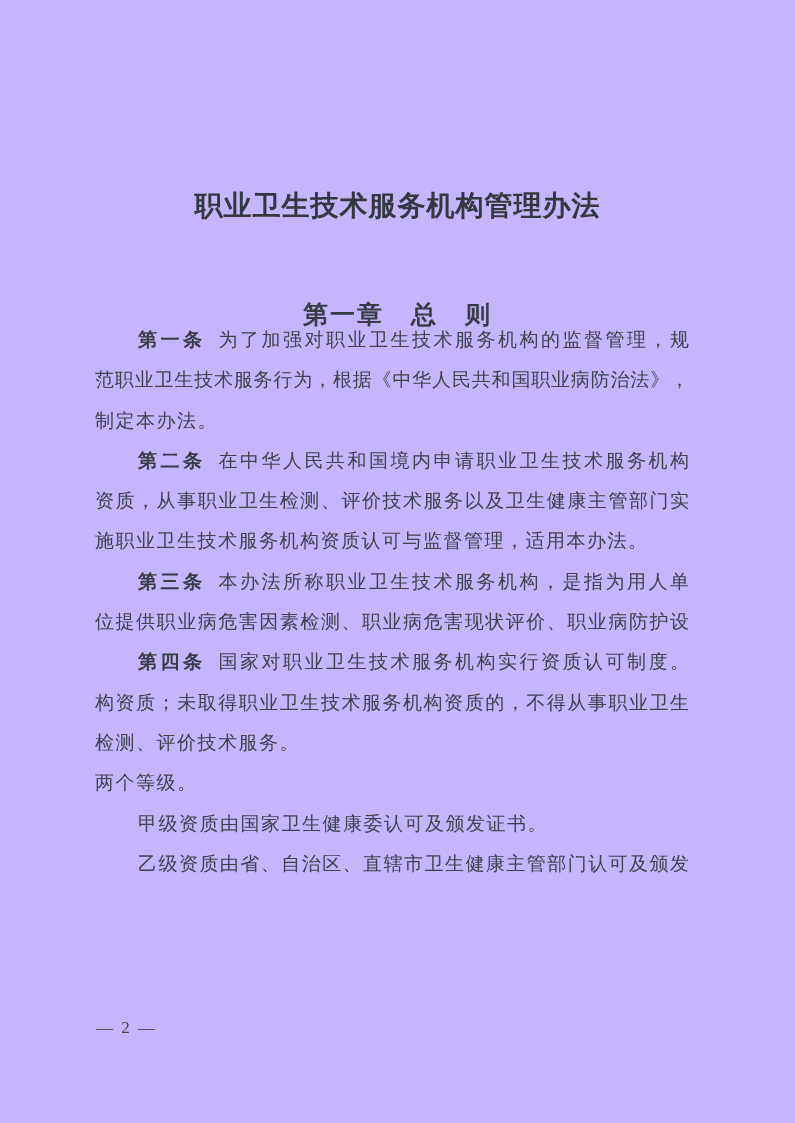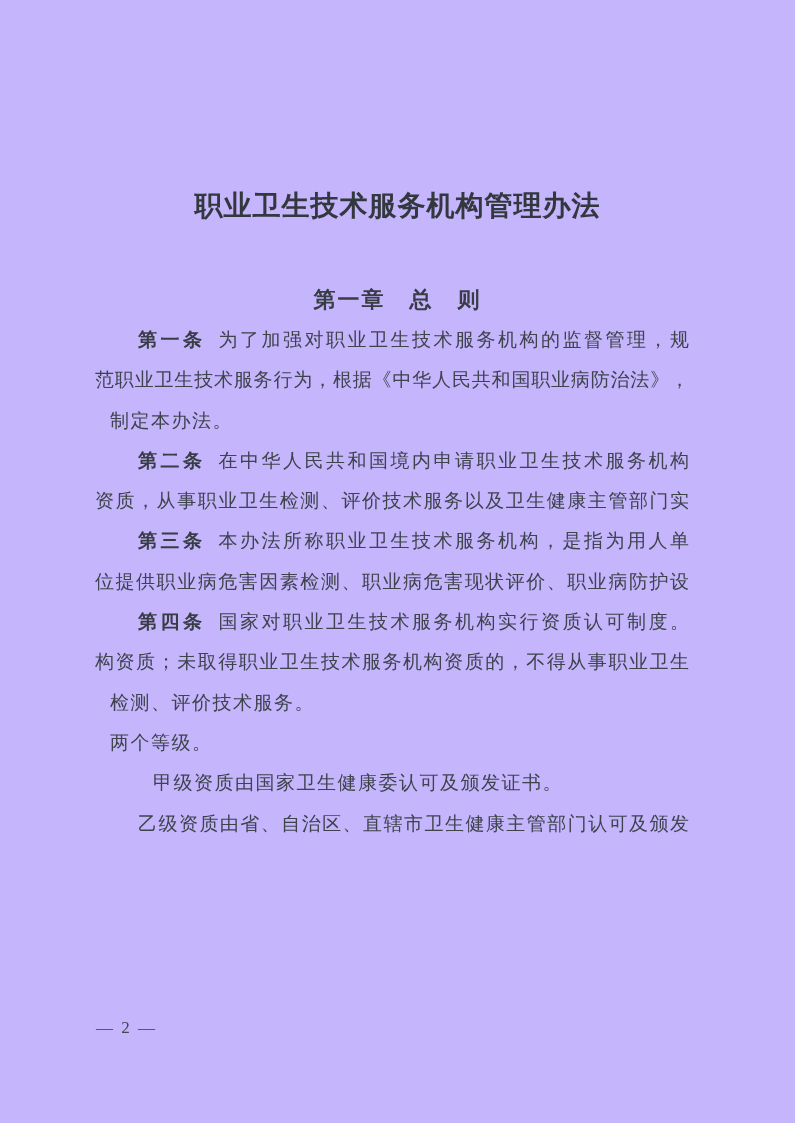--- a/index.html
+++ b/index.html
@@ -26,13 +26,13 @@
   }
   .chapter-heading {
     position: absolute;
-    top: 285px;
+    top: 298px;
     left: 0;
     right: 0;
     text-align: center;
     font-family: "Liberation Sans", sans-serif;
     font-weight: 700;
-    font-size: 22px;
+    font-size: 25px;
     letter-spacing: 2px;
     color: #383c44;
   }

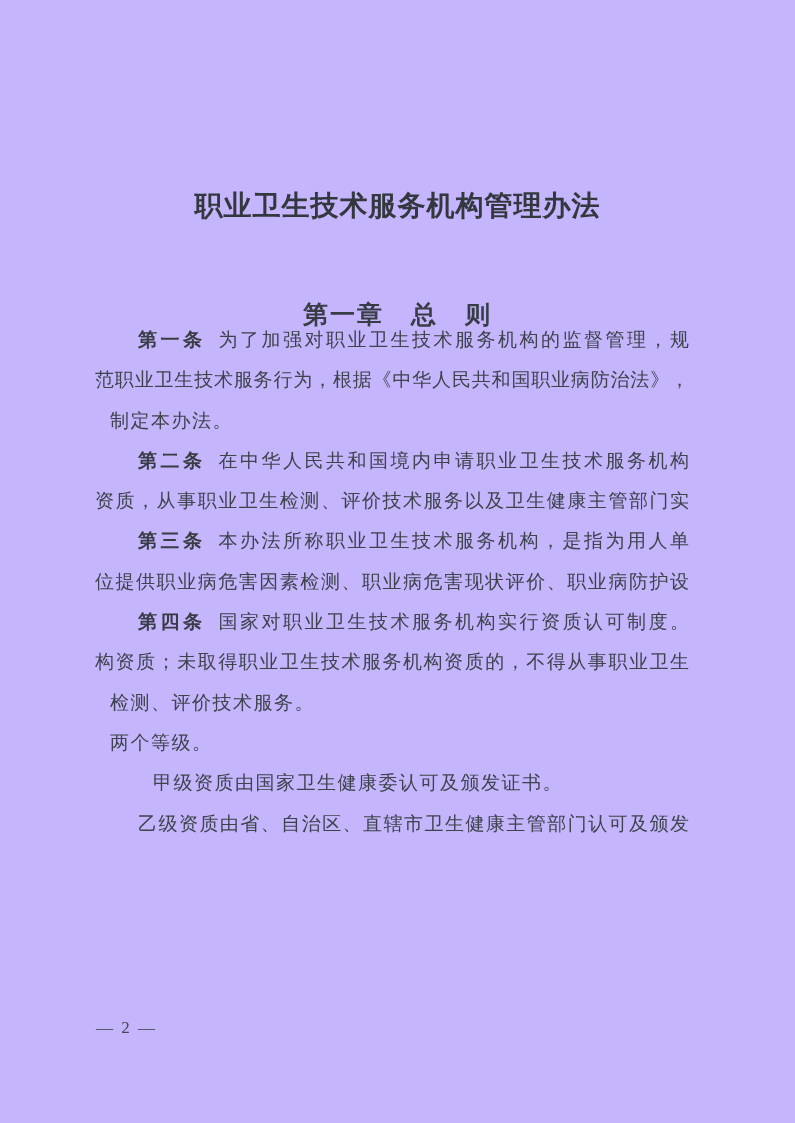--- a/index.html
+++ b/index.html
@@ -56,7 +56,7 @@
     text-align-last: justify;
     text-justify: inter-character;
   }
-  .line:not(.full) { letter-spacing: 1.5px; margin-left: 15px; }
+  .line:not(.full) { letter-spacing: 1.5px; }
   .lead {
     font-family: Liberation Sans, sans-serif;
     font-weight: 700;

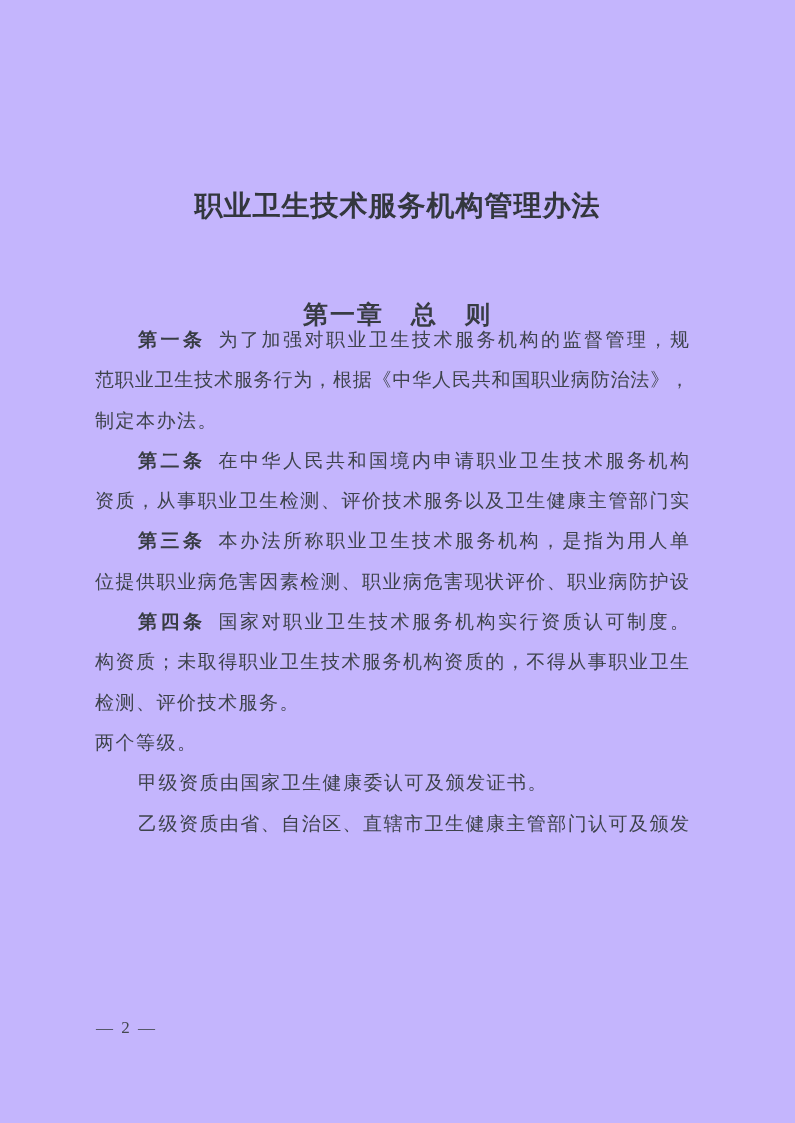--- a/index.html
+++ b/index.html
@@ -87,6 +87,7 @@
       <div class="line"><span>制定本办法。</span></div>
       <div class="line indent full"><b class="lead">第二条</b><span>在中华人民共和国境内申请职业卫生技术服务机构</span></div>
       <div class="line full"><span>资质，从事职业卫生检测、评价技术服务以及卫生健康主管部门实</span></div>
+      <div class="line"><span>施职业卫生技术服务机构资质认可与监督管理，适用本办法。</span></div>
       <div class="line indent full"><b class="lead">第三条</b><span>本办法所称职业卫生技术服务机构，是指为用人单</span></div>
       <div class="line full"><span>位提供职业病危害因素检测、职业病危害现状评价、职业病防护设</span></div>
       <div class="line indent full"><b class="lead">第四条</b><span>国家对职业卫生技术服务机构实行资质认可制度。</span></div>

